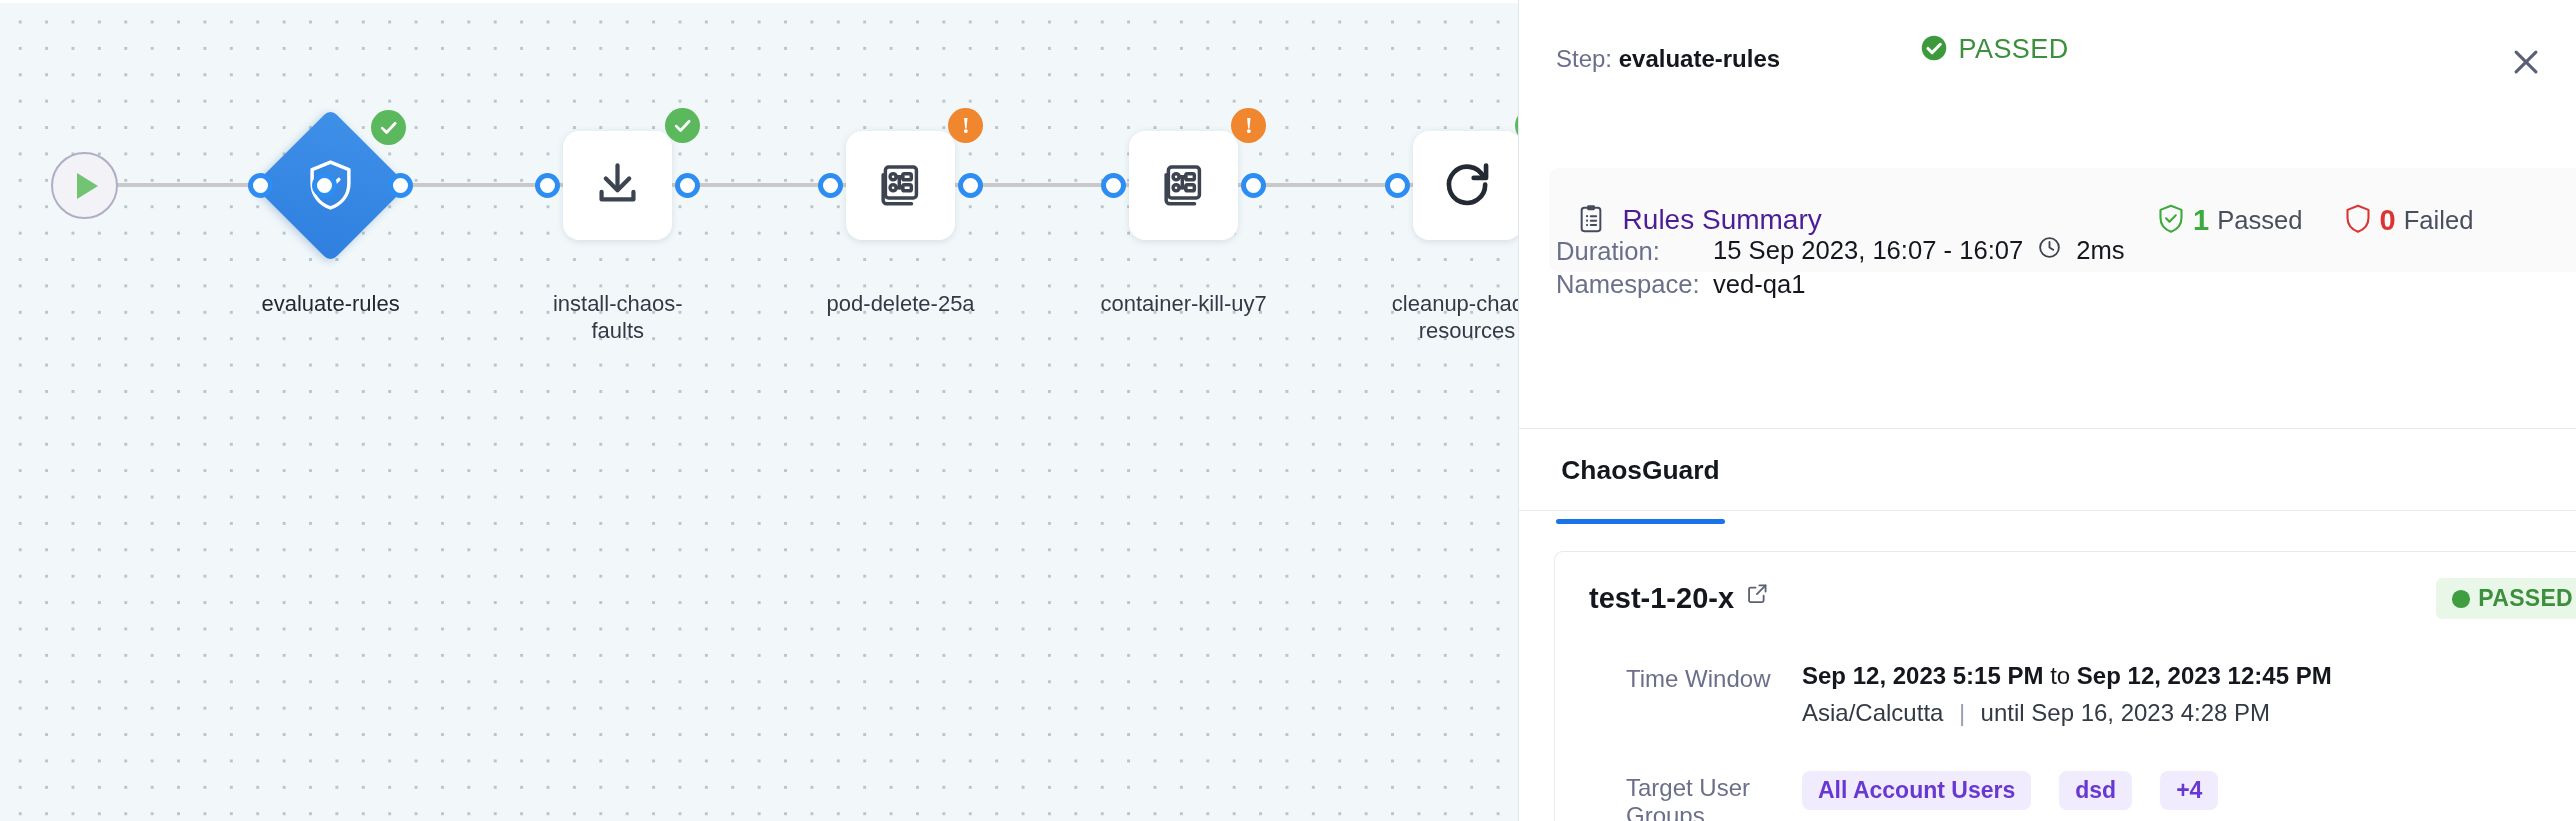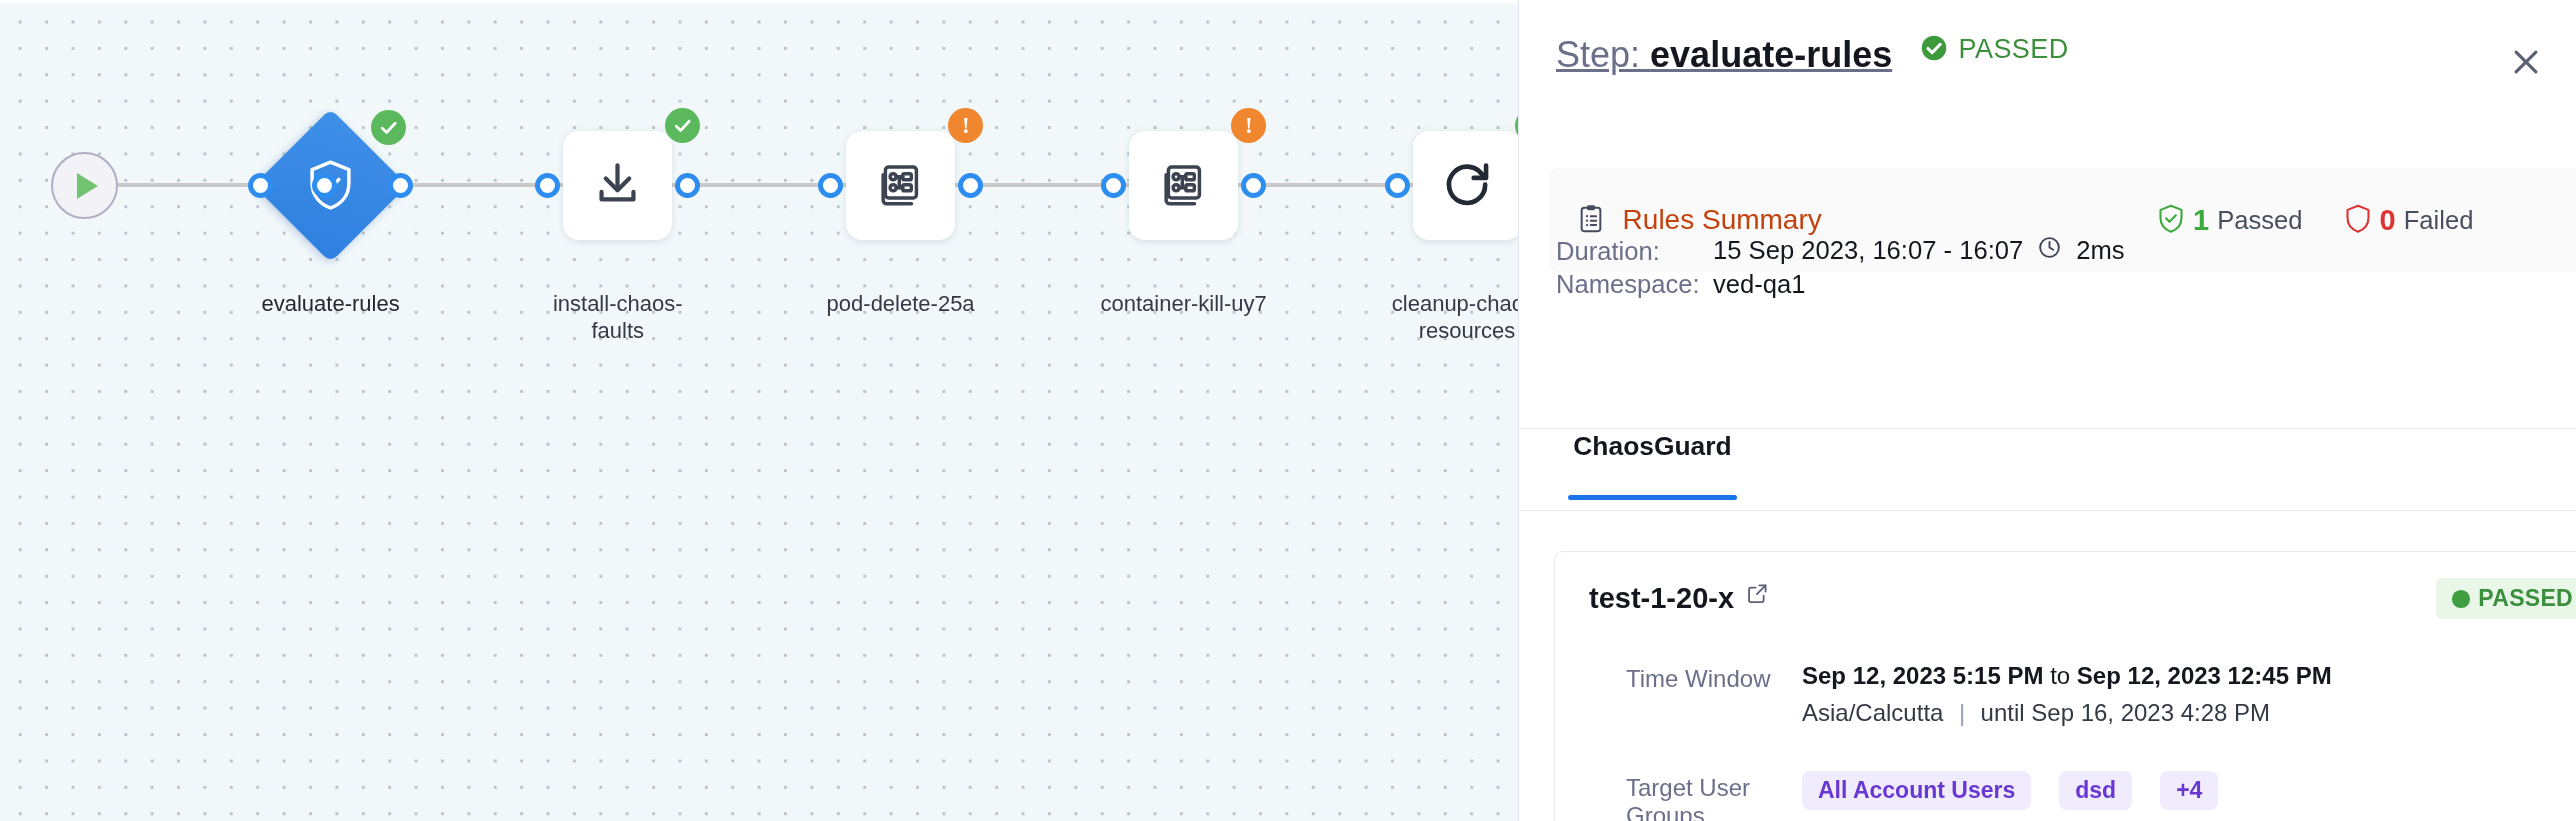--- a/index.html
+++ b/index.html
@@ -105,8 +105,8 @@
     position: absolute; left: 0; top: 0; width: 1058px; height: 113px;
   }
   .panel-title {
-    position: absolute; left: 37px; top: 34px;
-    font-size: 36px; color: #6b6f8a; font-weight: 400; white-space: nowrap; text-decoration: underline;
+    position: absolute; left: 37px; top: 45px;
+    font-size: 24px; color: #6b6f8a; font-weight: 400; white-space: nowrap;
   }
   .panel-title b { color: #15171f; font-weight: 700; }
   .title-status {

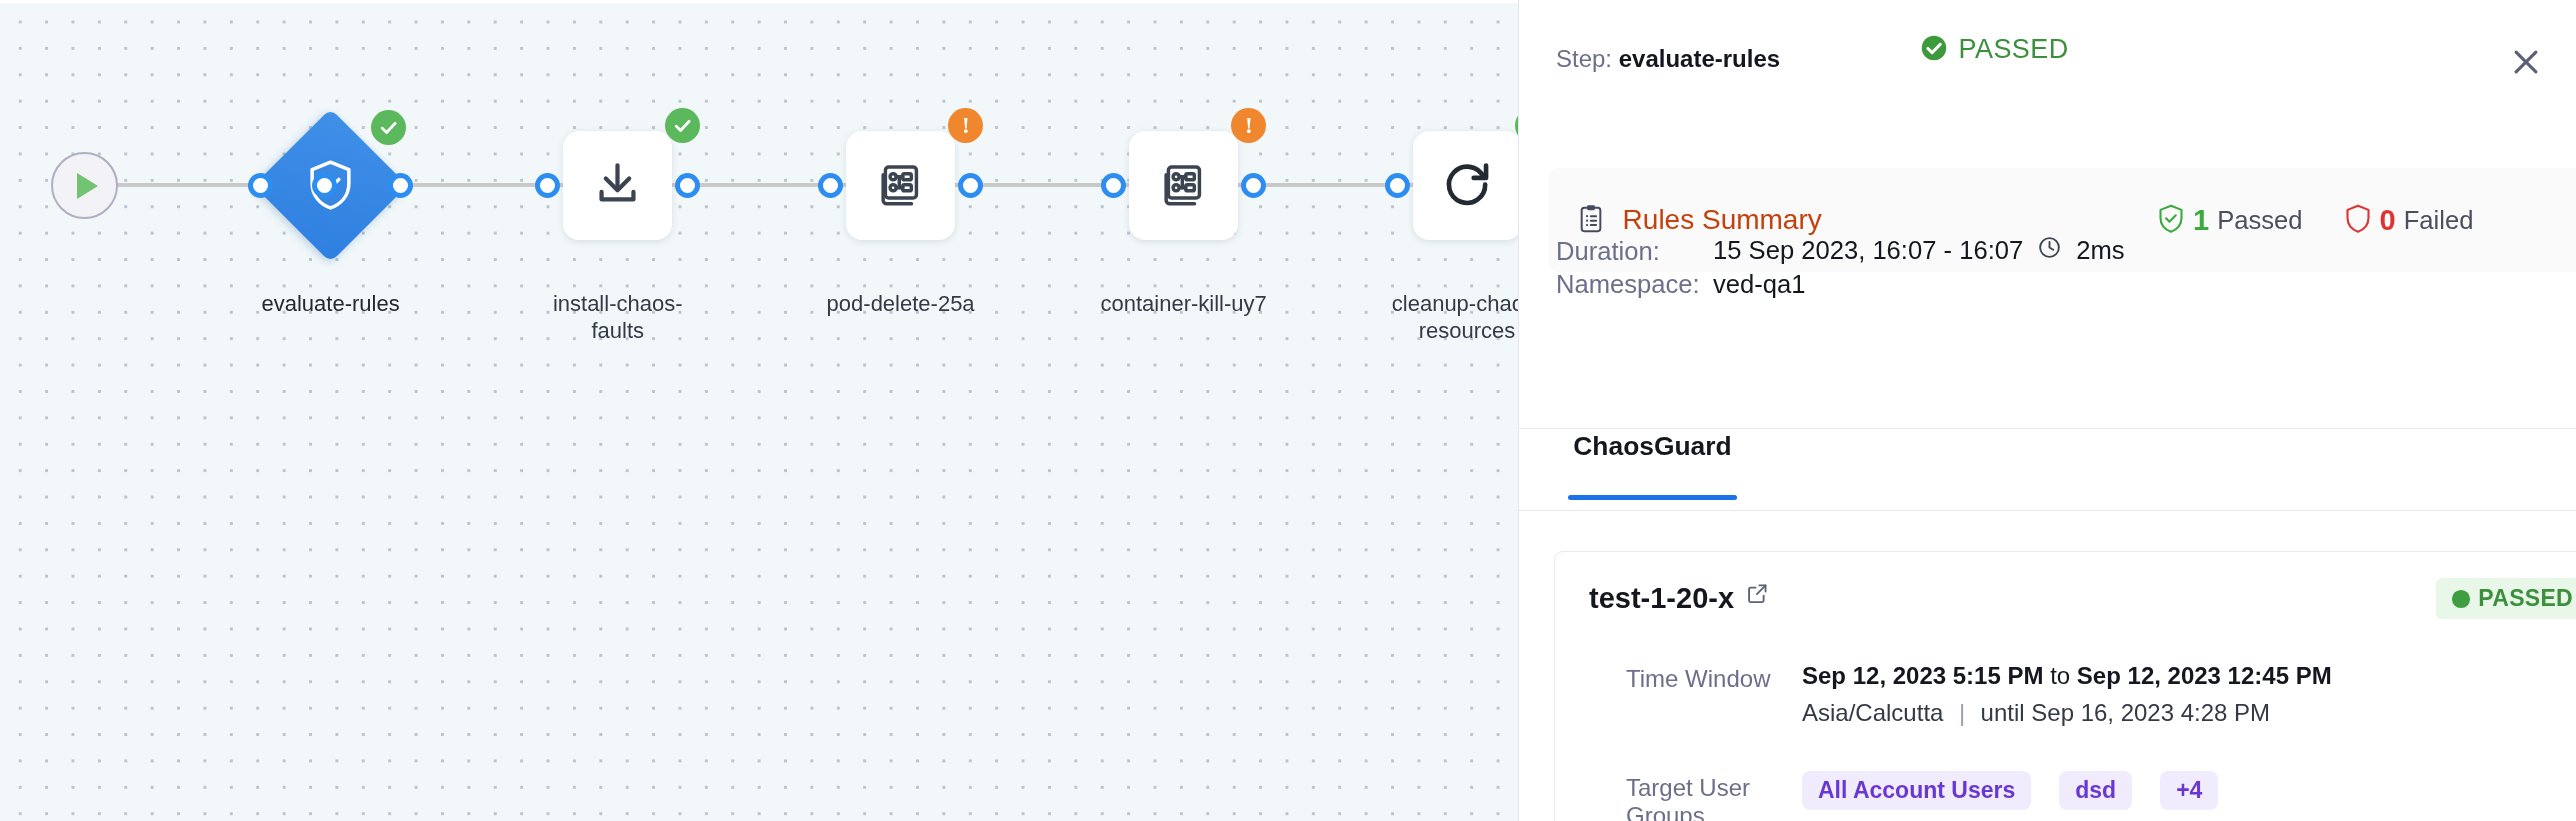--- a/index.html
+++ b/index.html
@@ -127,7 +127,7 @@
     display: flex; align-items: center;
   }
   .summary-left { display: flex; align-items: center; gap: 17.6px; padding-left: 28px; }
-  .summary-left .lbl { font-size: 28px; color: #c2410c; font-weight: 500; }
+  .summary-left .lbl { font-size: 28px; color: #4c1d95; font-weight: 500; }
   .summary-right {
     position: absolute; left: 608px; top: 0; height: 104px;
     display: flex; align-items: center; gap: 41px;

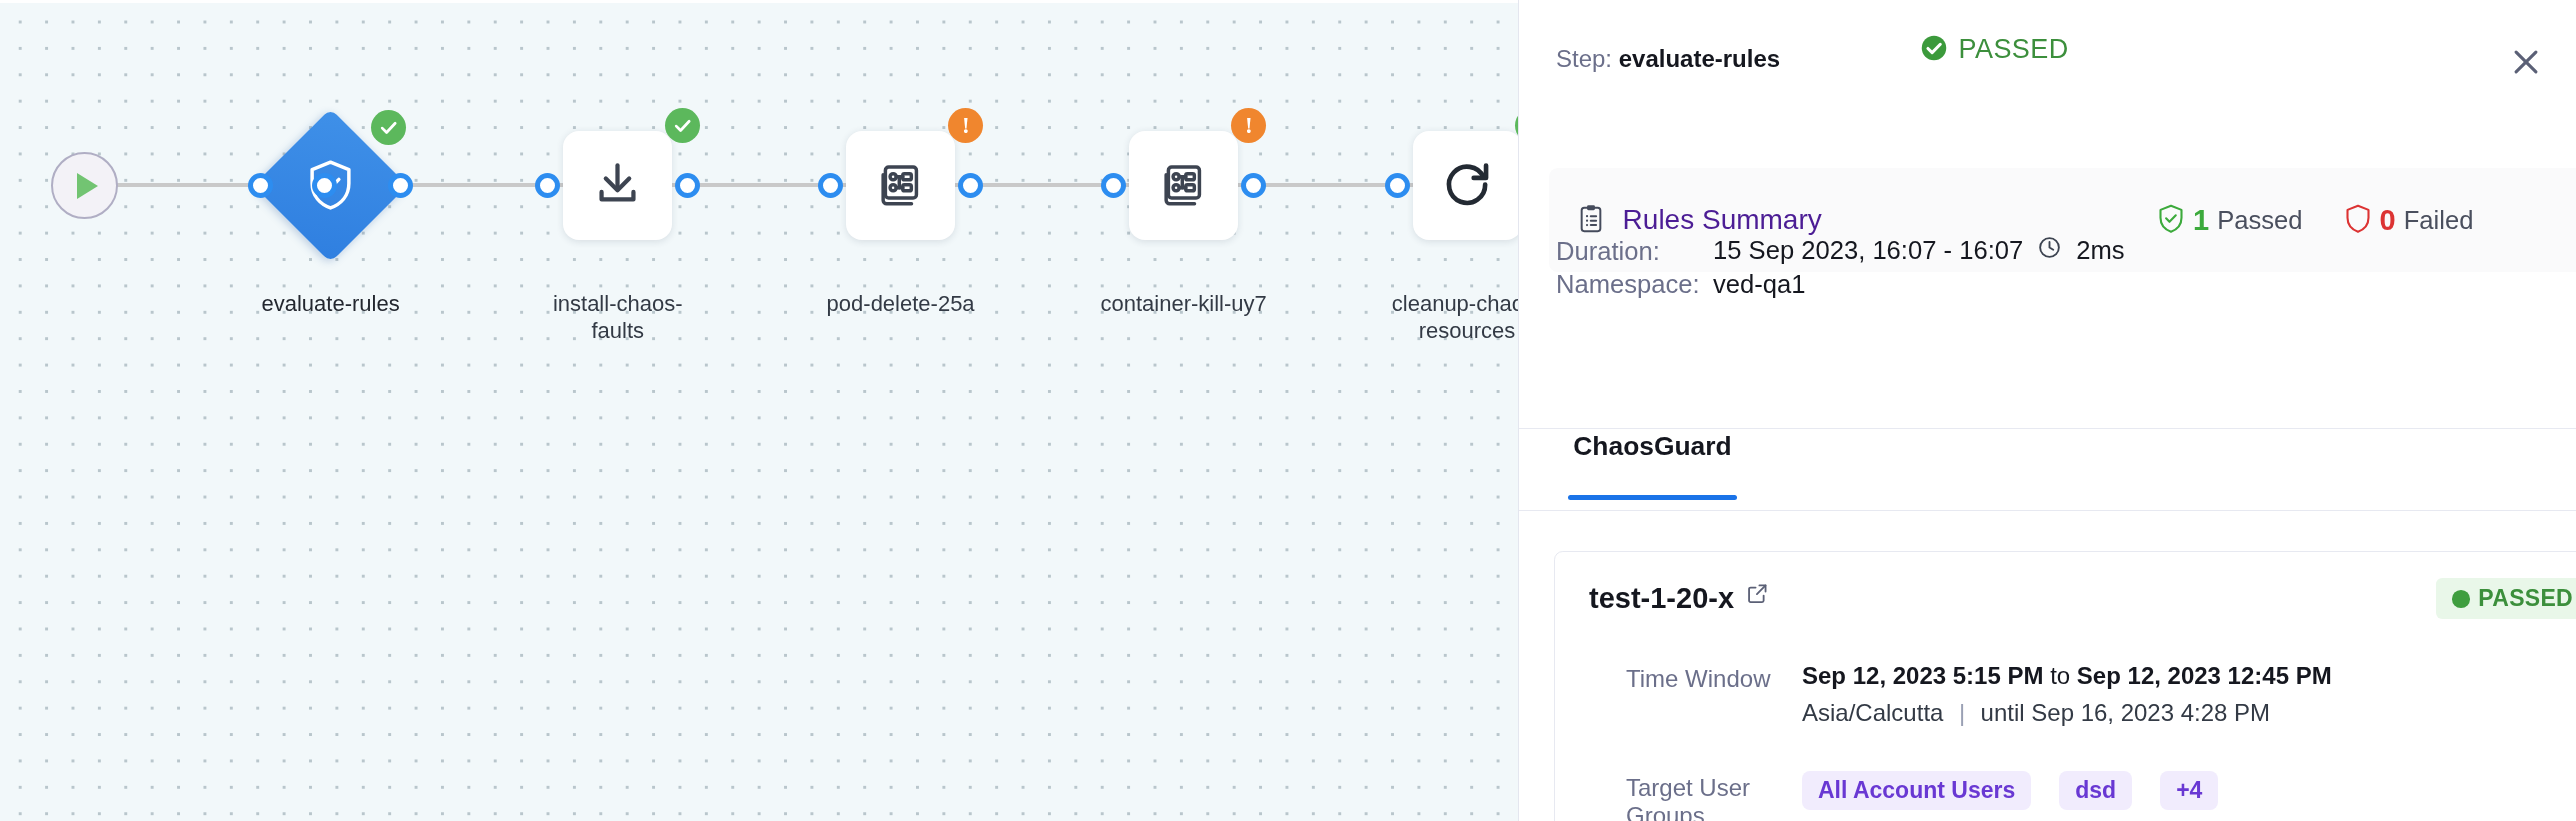--- a/index.html
+++ b/index.html
@@ -146,7 +146,7 @@
 
   .divider { position: absolute; left: 0; width: 1058px; height: 0.9px; background: #e7e9f1; }
 
-  .tabbar { position: absolute; left: 37px; top: 431px; height: 69px; display: flex; margin-left: 12px; }
+  .tabbar { position: absolute; left: 37px; top: 455px; height: 69px; display: flex; }
   .tab {
     position: relative; font-size: 26.4px; color: #15171f; font-weight: 700;
     padding: 0 5.3px 19.4px 5.3px; cursor: pointer;

